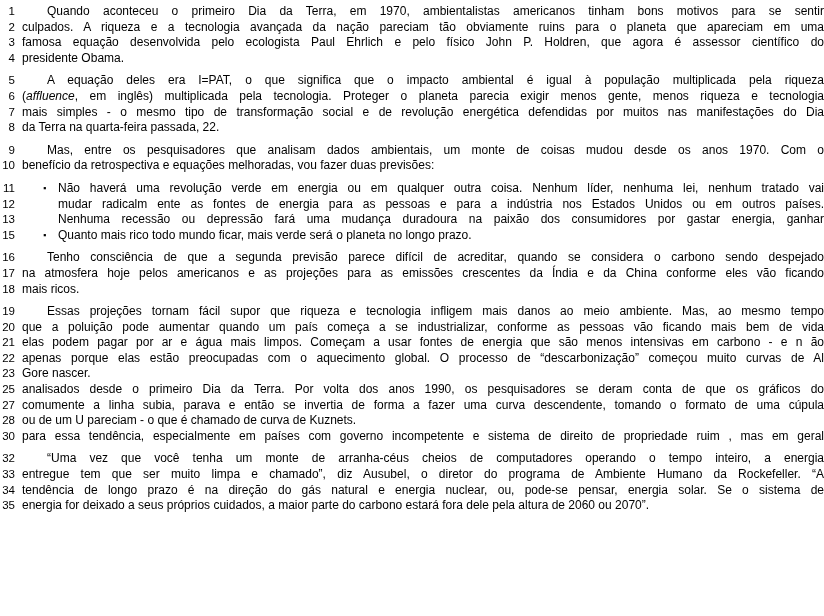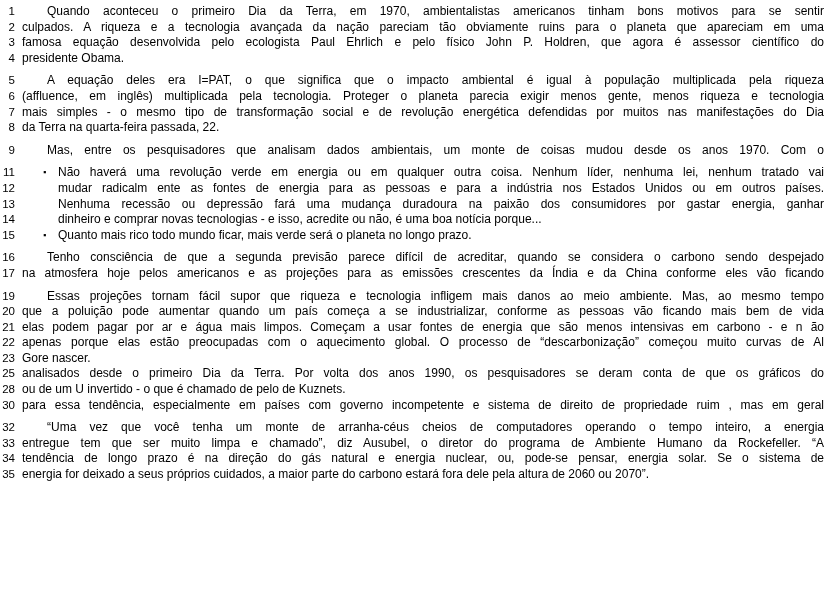--- a/index.html
+++ b/index.html
@@ -30,7 +30,7 @@
     font-size: 9px; line-height: 15.6px;
   }
   .just { text-align: justify; text-align-last: justify; }
-  .it { }
+  .it { font-style: italic; }
 </style>
 </head>
 <body>

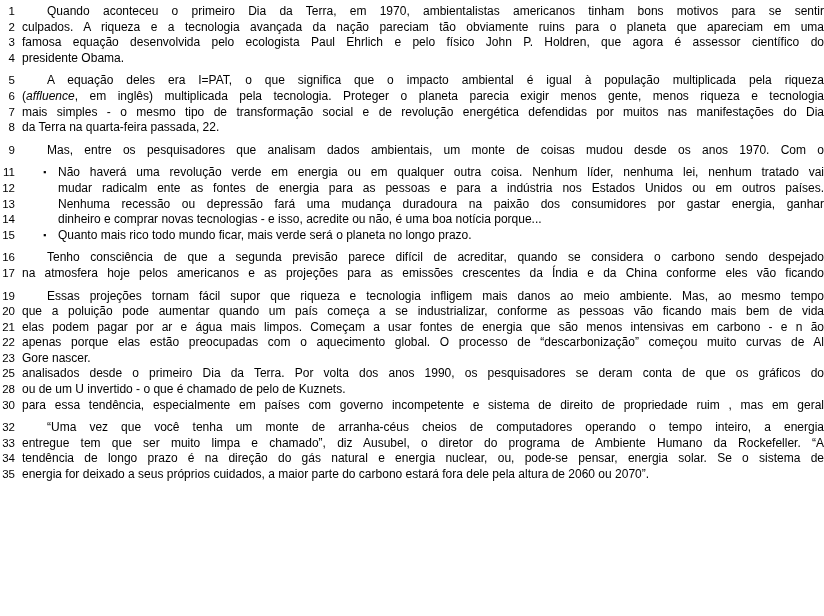--- a/index.html
+++ b/index.html
@@ -72,6 +72,10 @@
       <div class="line gap">
         <span class="num">9</span>
         <span class="txt first just"><span>Mas, entre os pesquisadores que analisam dados ambientais, um monte de coisas mudou desde os anos 1970. Com o</span></span>
+      </div>
+      <div class="line">
+        <span class="num">10</span>
+        <span class="txt body"><span>benefício da retrospectiva e equações melhoradas, vou fazer duas previsões:</span></span>
       </div>
       <div class="line gap">
         <span class="num">11</span>

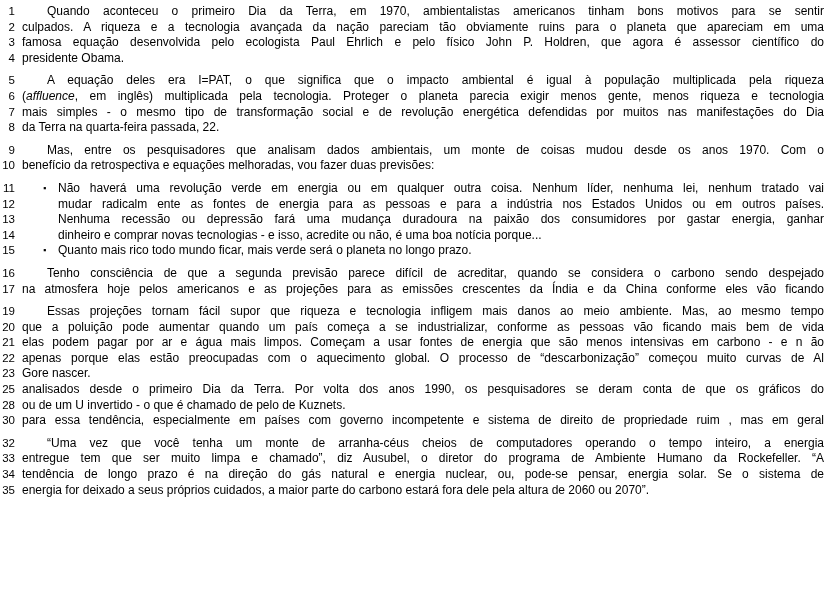--- a/index.html
+++ b/index.html
@@ -91,10 +91,6 @@
         <span class="txt bullet-body just"><span>Nenhuma recessão ou depressão fará uma mudança duradoura na paixão dos consumidores por gastar energia, ganhar</span></span>
       </div>
       <div class="line">
-        <span class="num">14</span>
-        <span class="txt bullet-body"><span>dinheiro e comprar novas tecnologias - e isso, acredite ou não, é uma boa notícia porque...</span></span>
-      </div>
-      <div class="line">
         <span class="num">15</span>
         <span class="bmark">▪</span>
         <span class="txt bullet"><span>Quanto mais rico todo mundo ficar, mais verde será o planeta no longo prazo.</span></span>

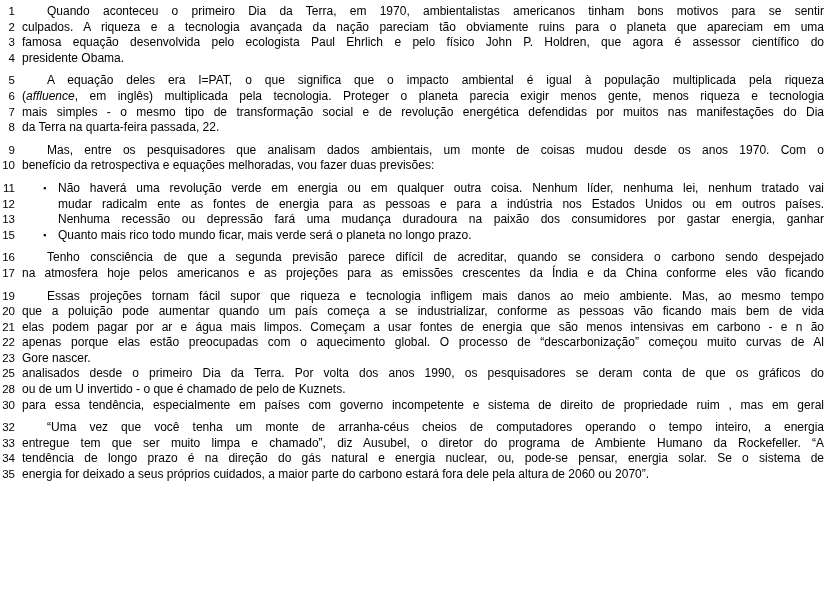--- a/index.html
+++ b/index.html
@@ -103,6 +103,10 @@
         <span class="num">17</span>
         <span class="txt body just"><span>na atmosfera hoje pelos americanos e as projeções para as emissões crescentes da Índia e da China conforme eles vão ficando</span></span>
       </div>
+      <div class="line">
+        <span class="num">18</span>
+        <span class="txt body"><span>mais ricos.</span></span>
+      </div>
       <div class="line gap">
         <span class="num">19</span>
         <span class="txt first just"><span>Essas projeções tornam fácil supor que riqueza e tecnologia infligem mais danos ao meio ambiente. Mas, ao mesmo tempo</span></span>

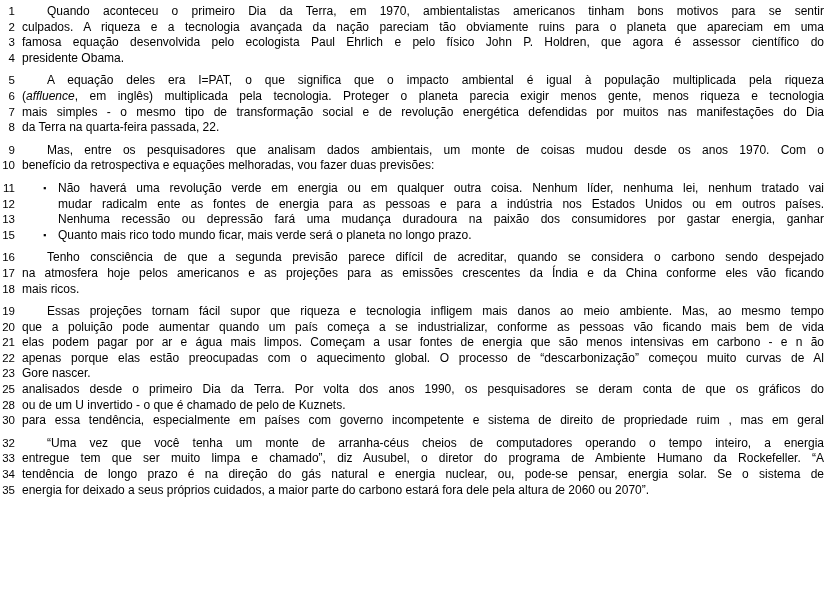--- a/index.html
+++ b/index.html
@@ -132,6 +132,10 @@
         <span class="txt body just"><span>analisados desde o primeiro Dia da Terra. Por volta dos anos 1990, os pesquisadores se deram conta de que os gráficos do</span></span>
       </div>
       <div class="line">
+        <span class="num">27</span>
+        <span class="txt body just"><span>comumente a linha subia, parava e então se invertia de forma a fazer uma curva descendente, tomando o formato de uma cúpula</span></span>
+      </div>
+      <div class="line">
         <span class="num">28</span>
         <span class="txt body"><span>ou de um U invertido - o que é chamado de pelo de Kuznets.</span></span>
       </div>

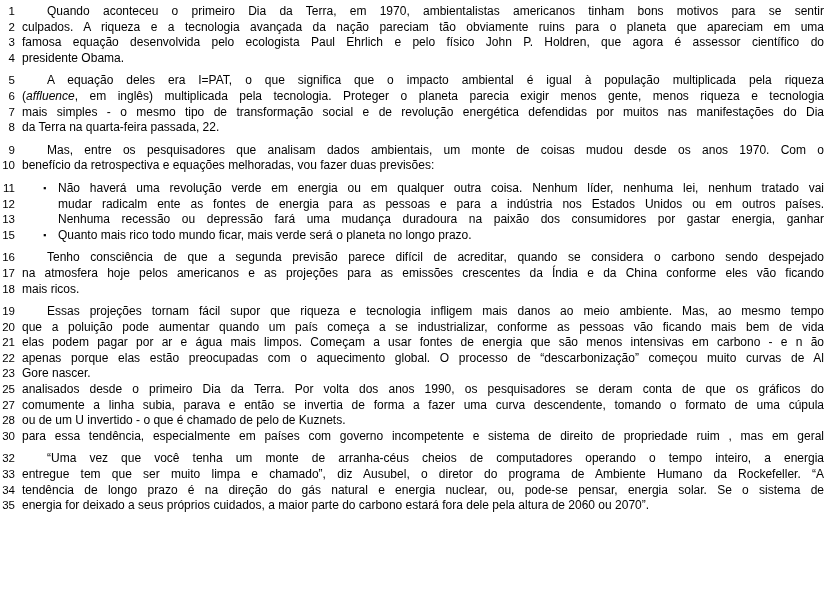--- a/index.html
+++ b/index.html
@@ -137,7 +137,7 @@
       </div>
       <div class="line">
         <span class="num">28</span>
-        <span class="txt body"><span>ou de um U invertido - o que é chamado de pelo de Kuznets.</span></span>
+        <span class="txt body"><span>ou de um U pareciam - o que é chamado de curva de Kuznets.</span></span>
       </div>
       <div class="line">
         <span class="num">30</span>

